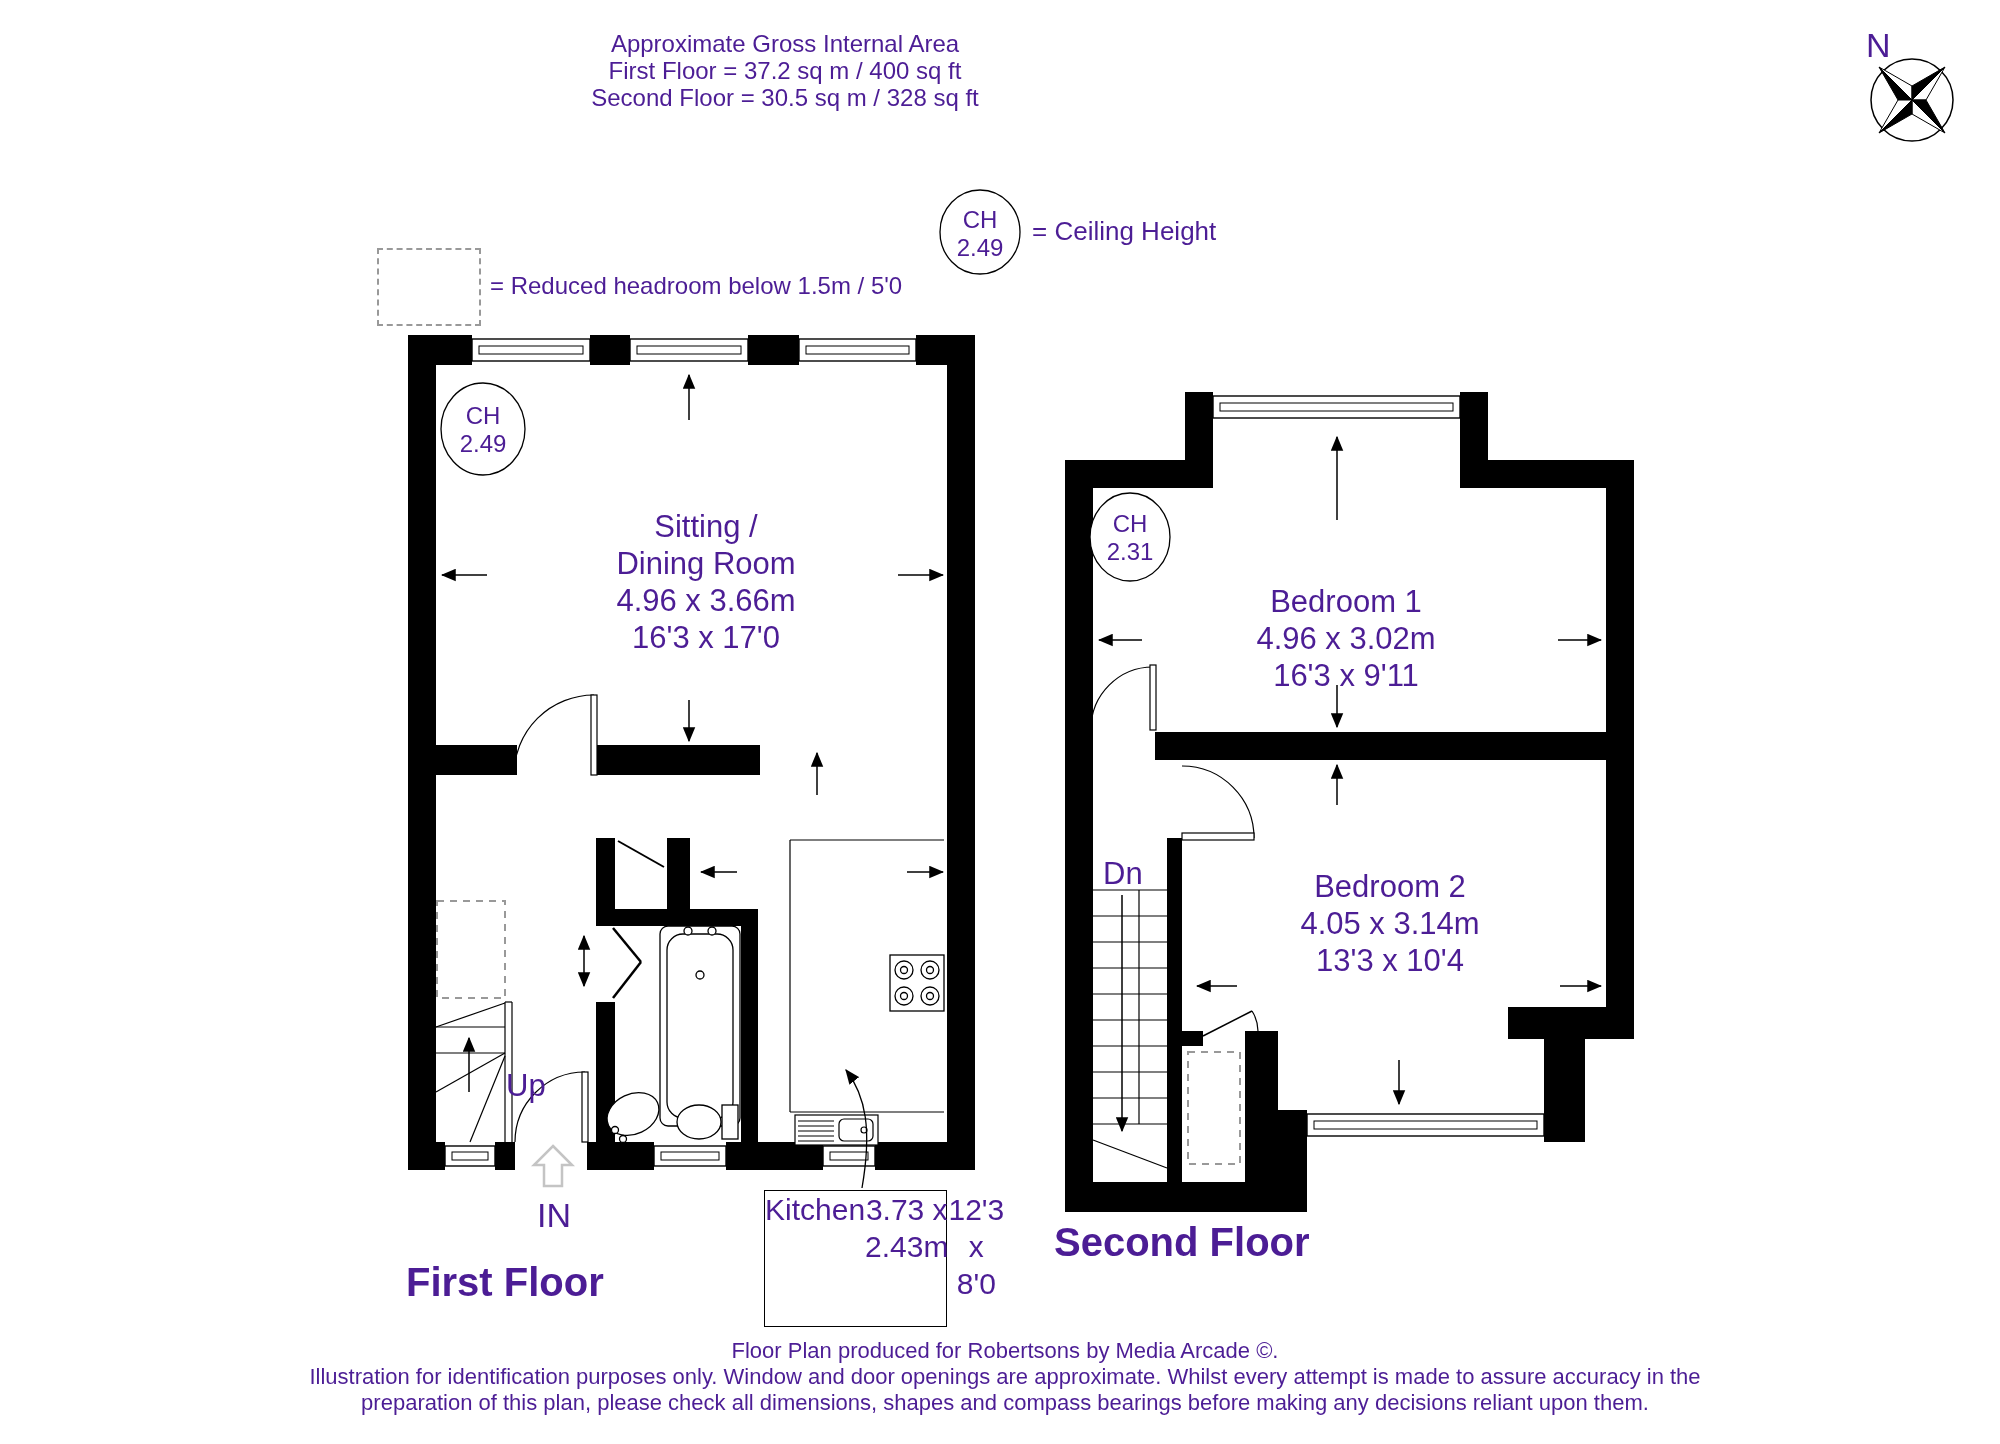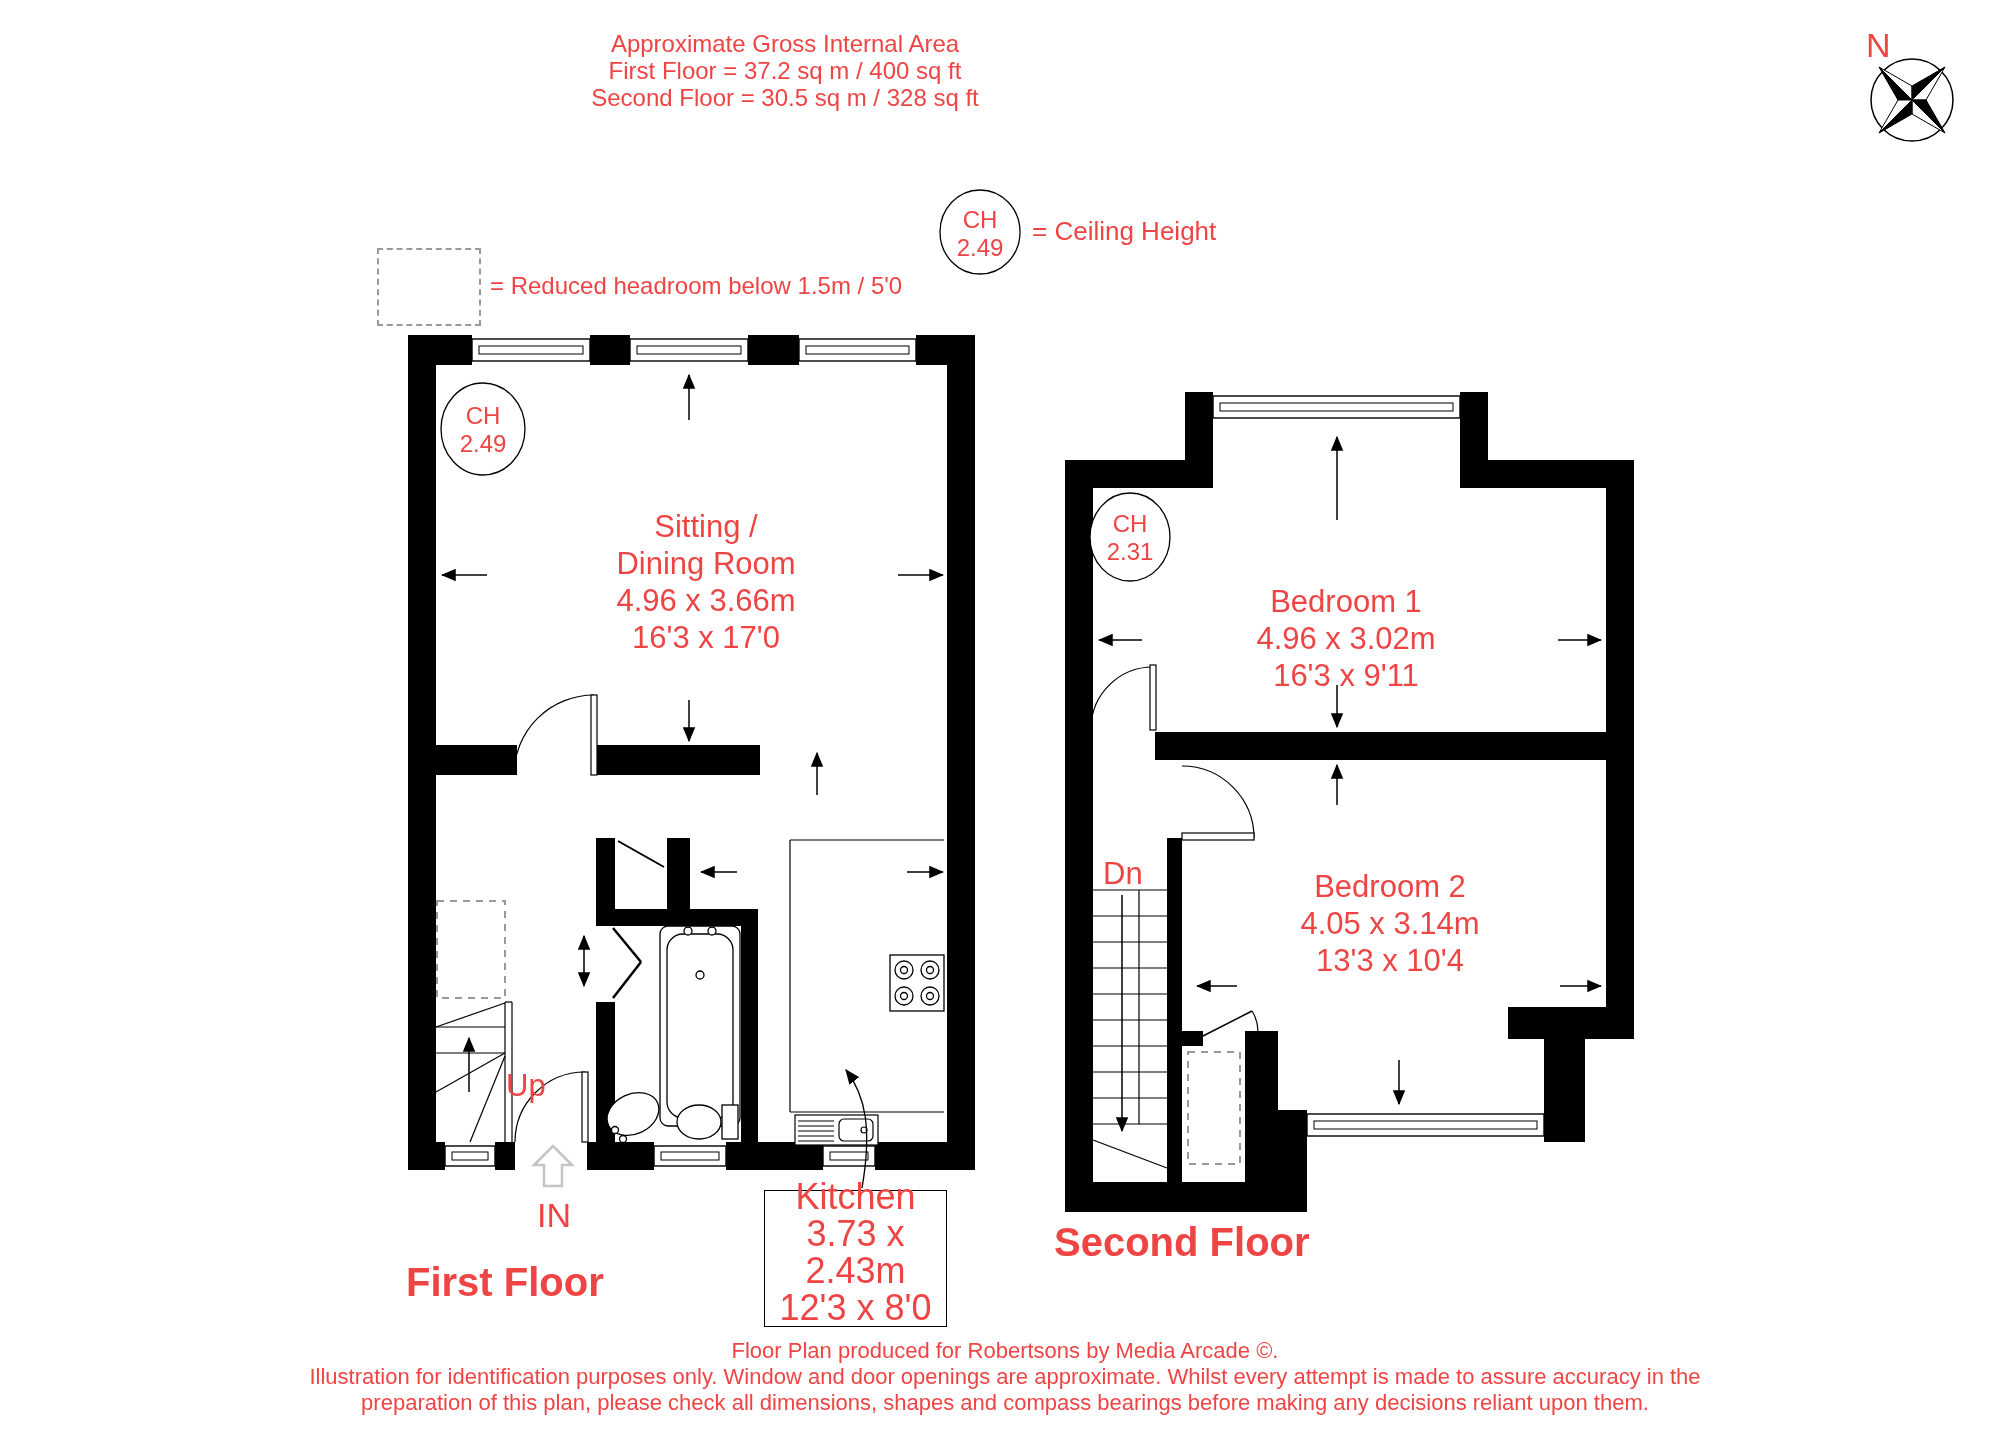--- a/index.html
+++ b/index.html
@@ -4,7 +4,7 @@
 <style>
   html,body{margin:0;padding:0;background:#fff;}
   #canvas{position:relative;width:2000px;height:1444px;background:#fff;
-          font-family:"Liberation Sans", sans-serif;color:#ef4444;overflow:hidden;}
+          font-family:"Liberation Sans", sans-serif;color:#4c1d95;overflow:hidden;}
   #plan-svg{position:absolute;left:0;top:0;}
   .lbl{position:absolute;white-space:nowrap;}
   .ctr{text-align:center;white-space:normal;}

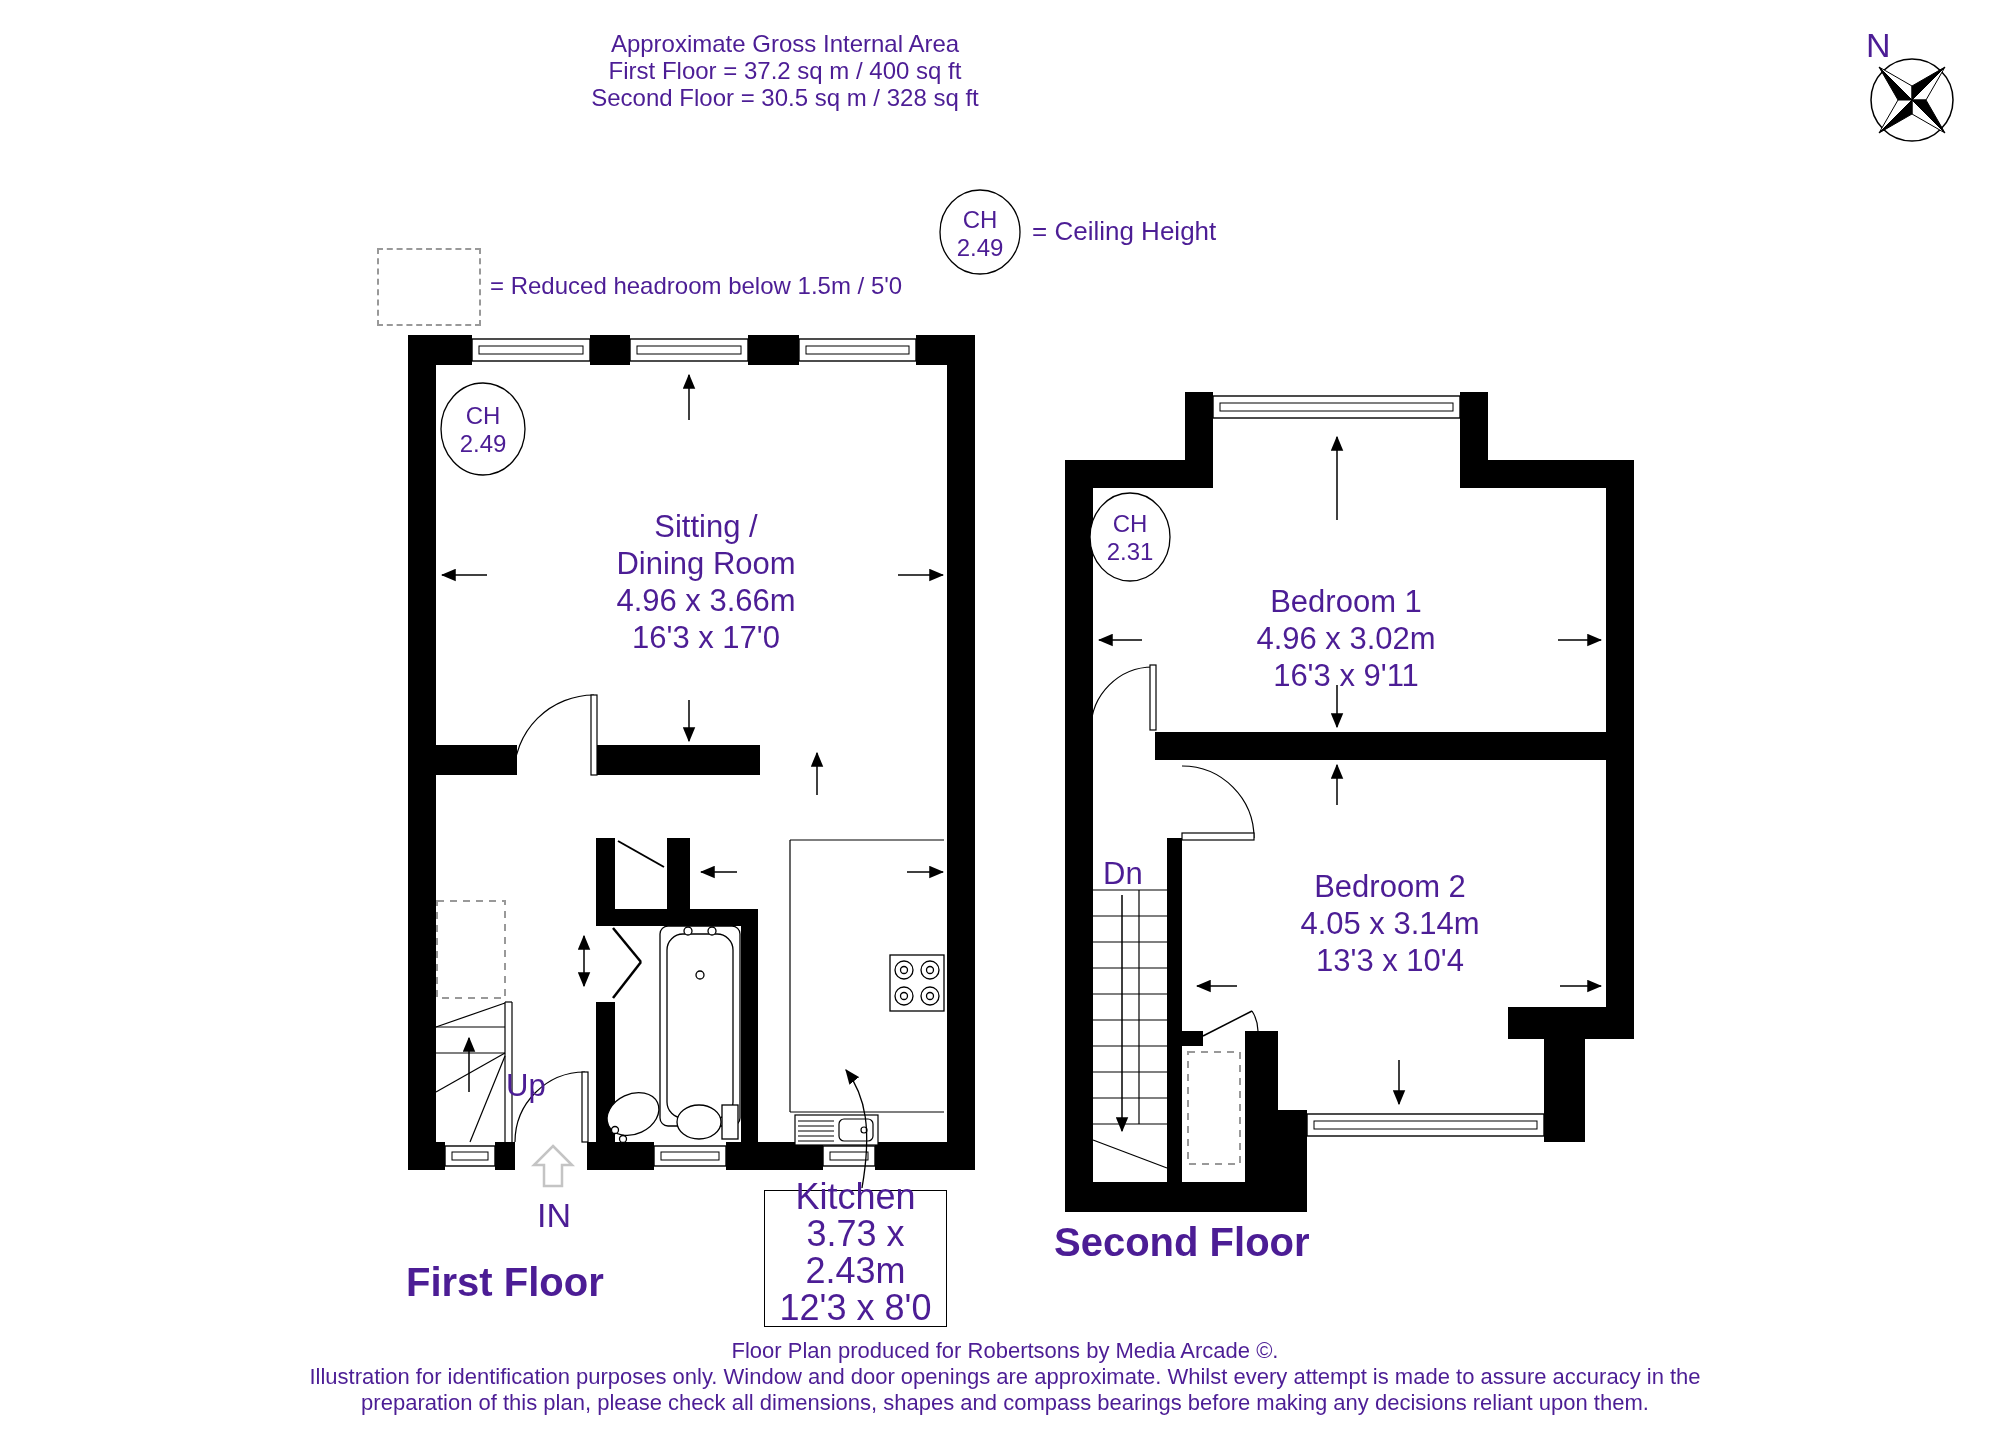--- a/index.html
+++ b/index.html
@@ -15,8 +15,8 @@
   .small-label{font-size:31px;}
   .footer-block{left:255px;top:1338px;width:1500px;font-size:22px;line-height:26px;}
   .kitchen-box{position:absolute;left:764px;top:1190px;width:181px;height:135px;
-               border:1.5px solid #000;background:#fff;font-size:36px;line-height:37px;
-               display:flex;flex-direction:column;justify-content:flex-end;text-align:center;}
+               border:1.5px solid #000;background:#fff;font-size:30px;line-height:37px;
+               display:flex;flex-direction:row;justify-content:flex-start;text-align:center;}
   .legend-dashed{position:absolute;left:377px;top:248px;width:100px;height:74px;
                  border:2px dashed #999;background:#fff;}
 </style>

